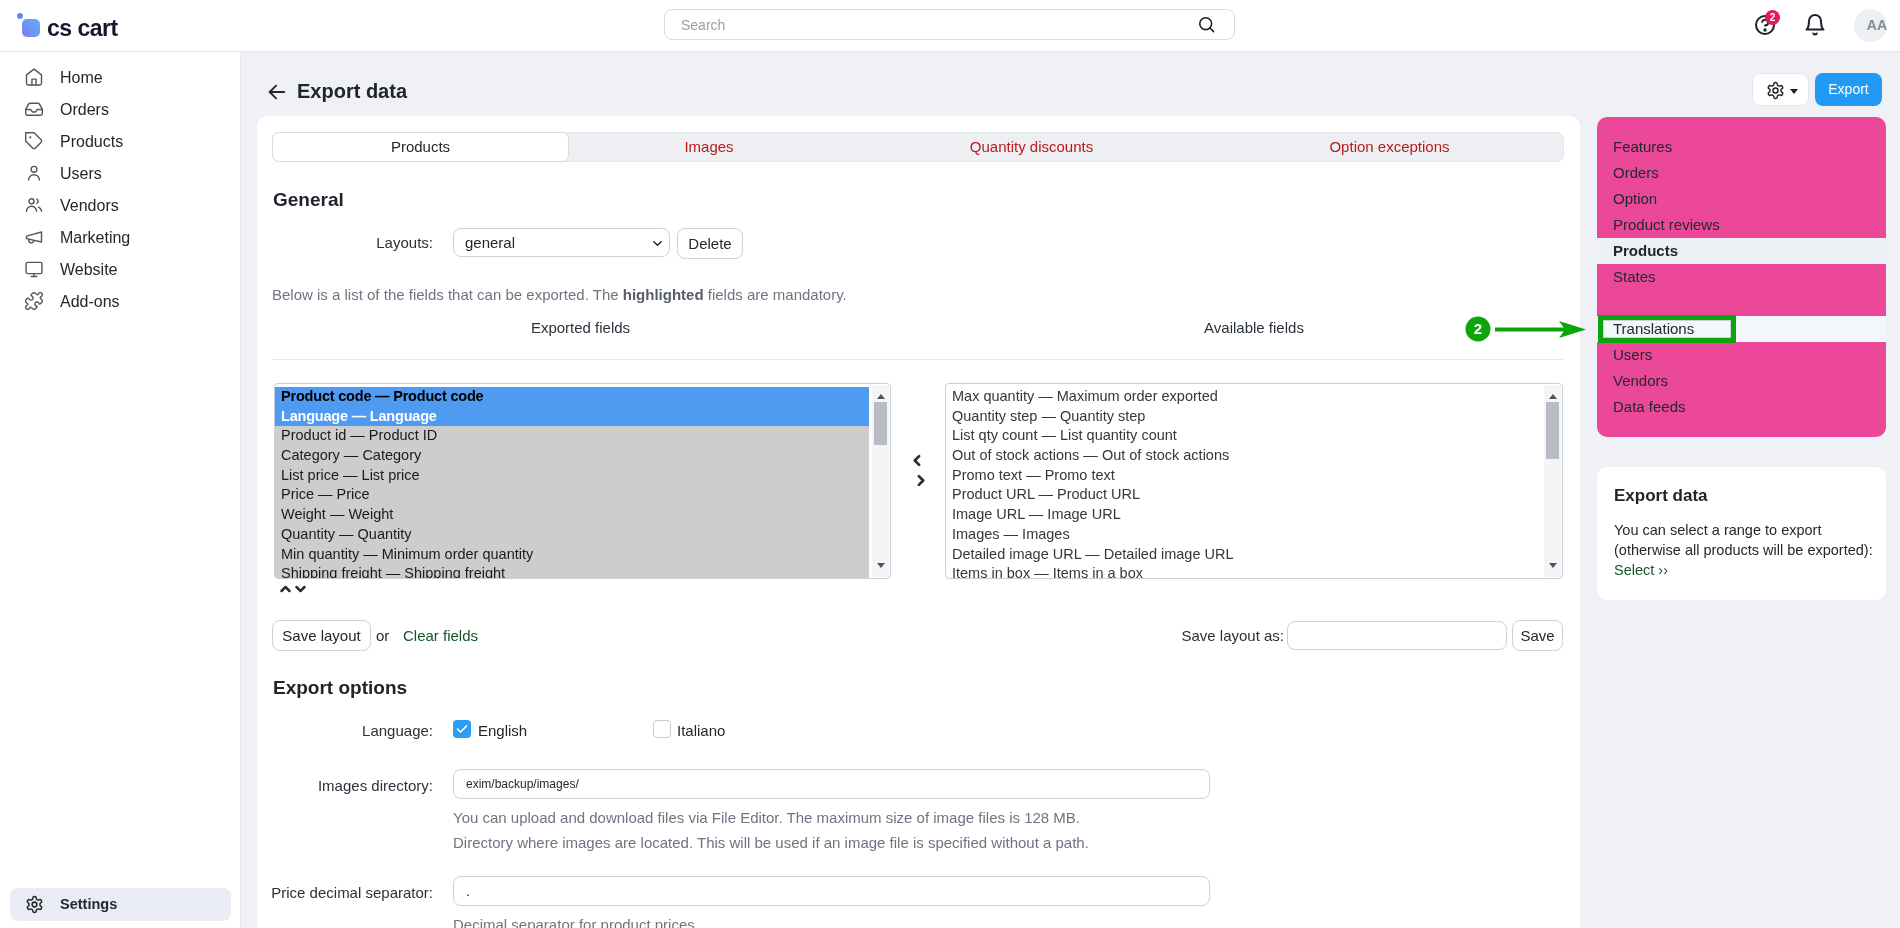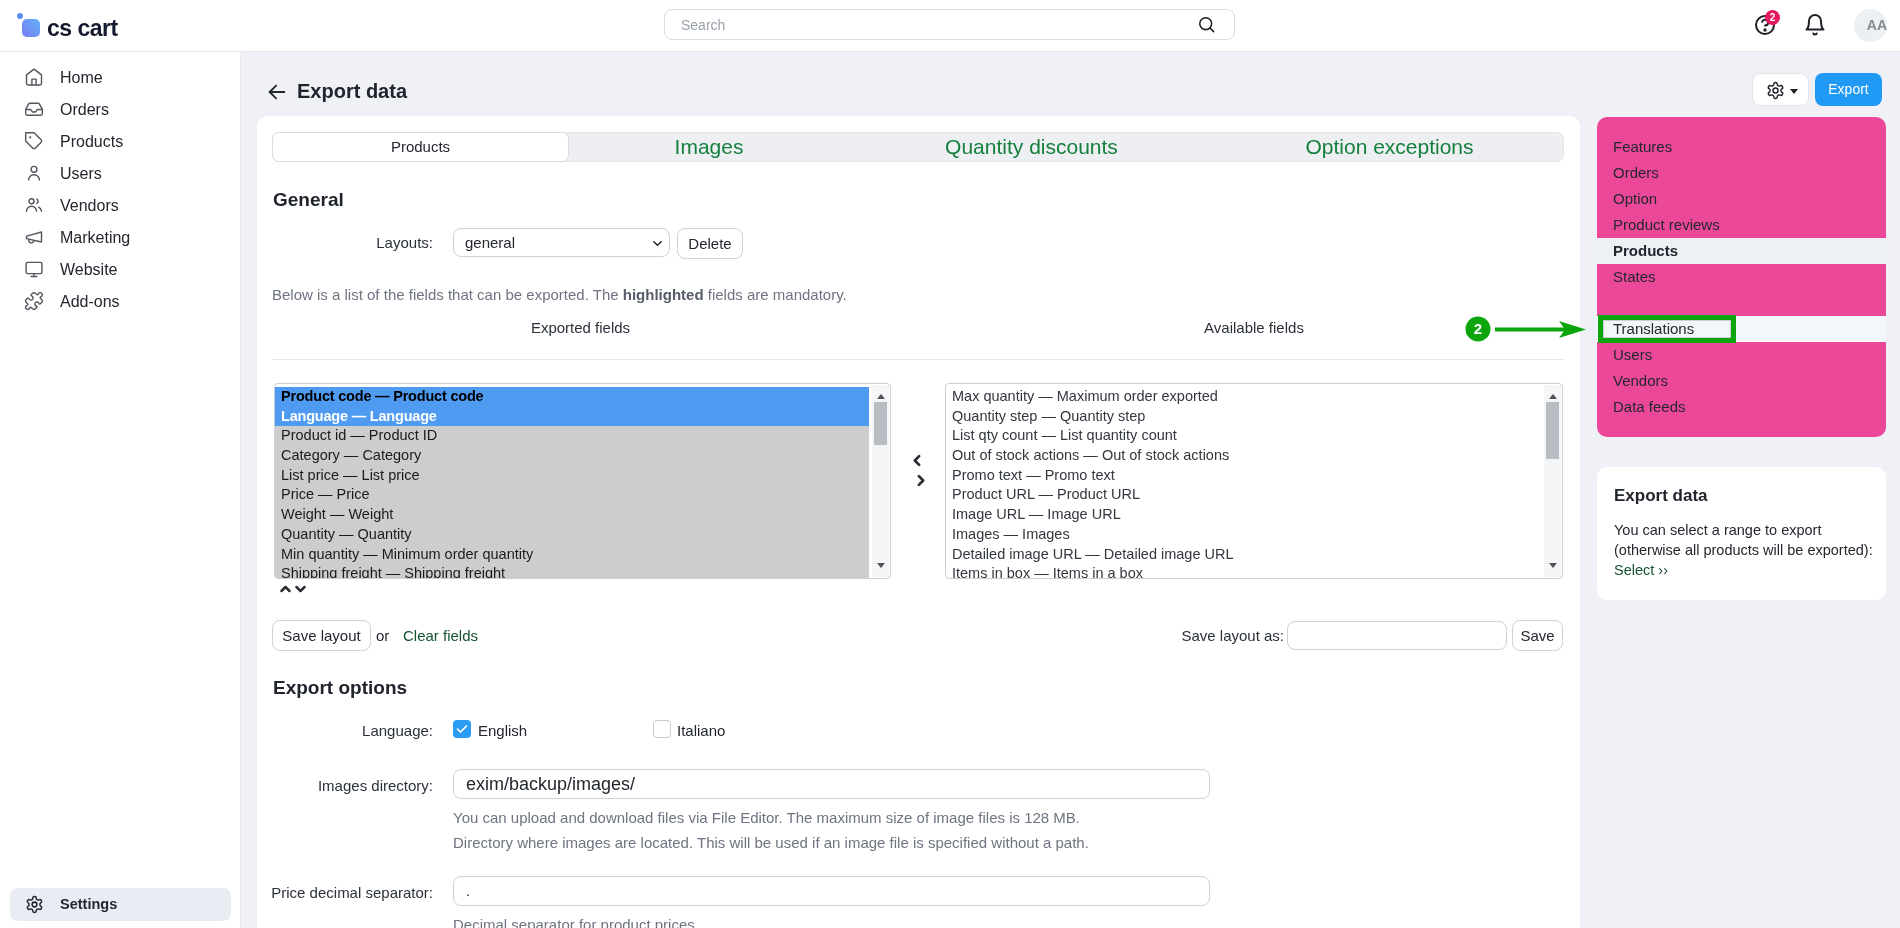--- a/index.html
+++ b/index.html
@@ -37,7 +37,7 @@
   
   #maincard { position:absolute; left:257px; top:116px; width:1323px; height:812px; background:#fff; border-radius:10px 10px 0 0; }
   #tabstrip { position:absolute; left:15px; top:16px; width:1292px; height:30px; background:#edeff3; border:1px solid #e3e6ea; border-radius:7px; }
-  .tab { position:absolute; top:0; height:28px; font-size:21px; color:#15803d; text-align:center; line-height:28px; }
+  .tab { position:absolute; top:0; height:28px; font-size:15px; color:#b91c1c; text-align:center; line-height:28px; }
   #tab-active { position:absolute; left:-1px; top:-1px; width:297px; height:30px; background:#fff; border:1px solid #d8dce2; border-radius:7px; text-align:center; line-height:28px; font-size:15px; color:#23272e; }
 
   h2.general { position:absolute; left:16px; font-size:19px; font-weight:700; color:#20242c; }

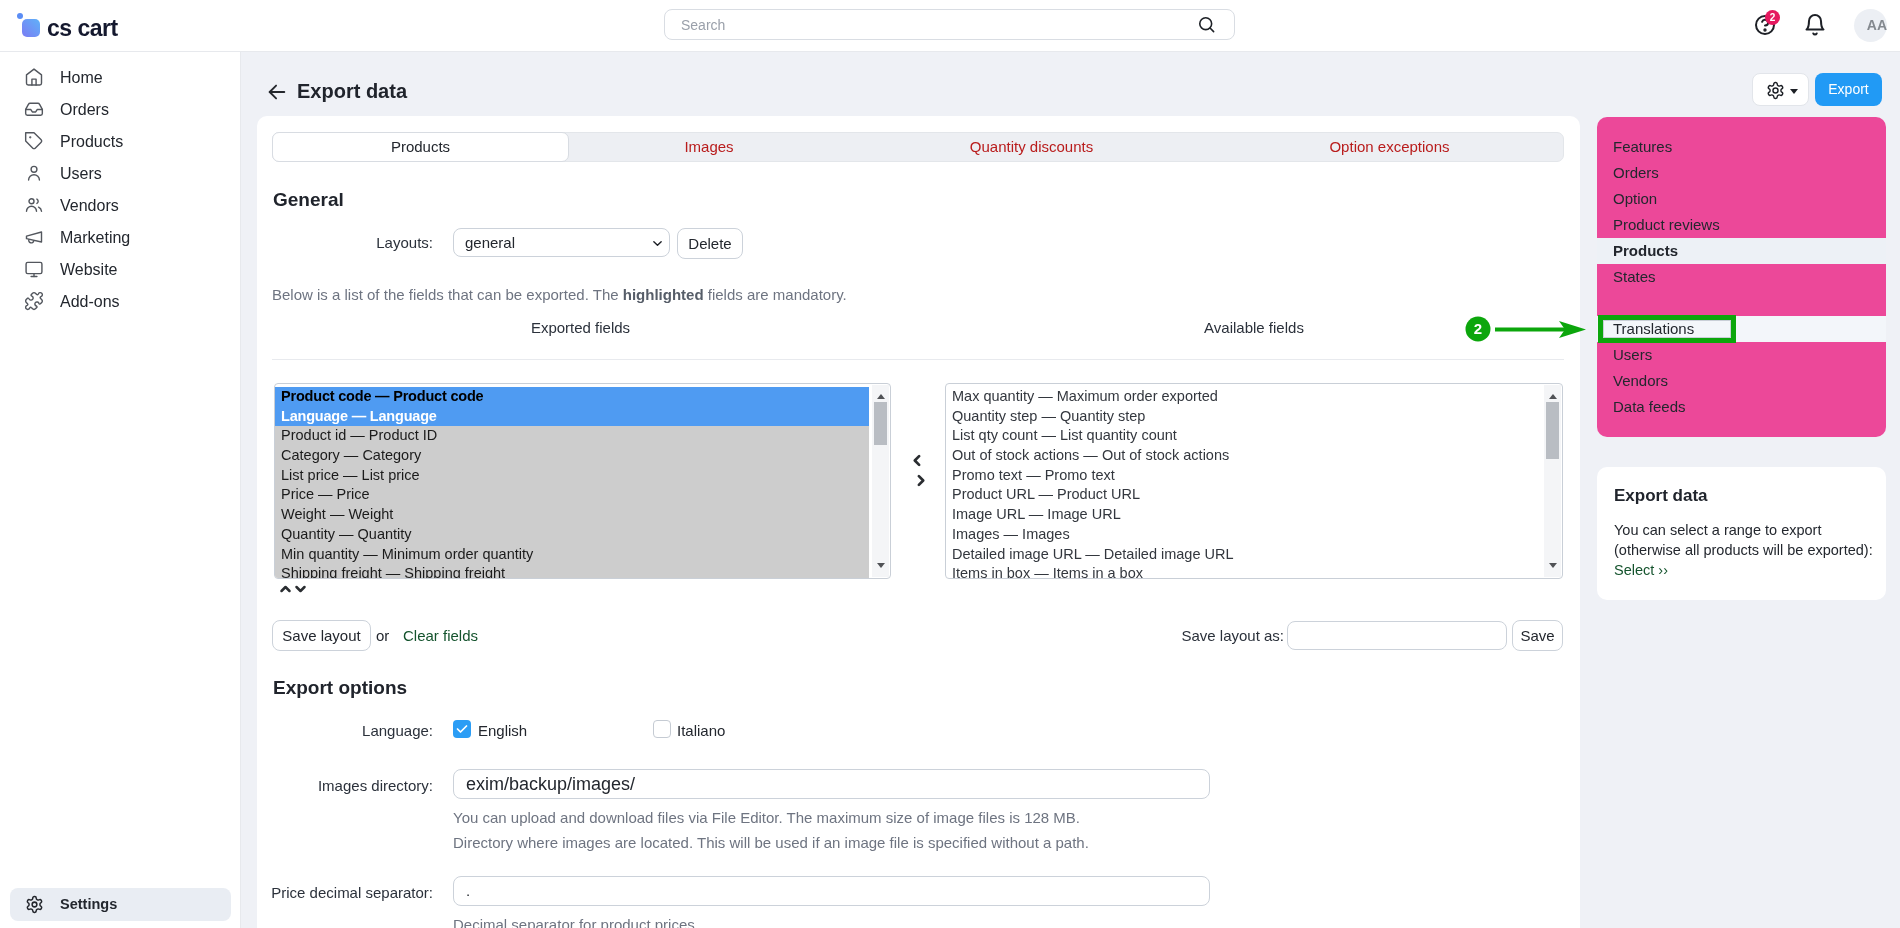--- a/index.html
+++ b/index.html
@@ -272,7 +272,7 @@
     <div style="position:absolute; left:420px; top:606px; font-size:15px; color:#23272e;">Italiano</div>
 
     <div class="flabel" style="top:661px;">Images directory:</div>
-    <div style="position:absolute; left:196px; top:653px; width:757px; height:30px; background:#fff; border:1px solid #ccd2da; border-radius:8px; font-size:18px; color:#23272e; line-height:28px; padding-left:12px;">exim/backup/images/</div>
+    <div style="position:absolute; left:196px; top:653px; width:757px; height:30px; background:#fff; border:1px solid #ccd2da; border-radius:8px; font-size:12px; color:#23272e; line-height:28px; padding-left:12px;">exim/backup/images/</div>
     <div class="graytext" style="left:196px; top:693px;">You can upload and download files via File Editor. The maximum size of image files is 128 MB.</div>
     <div class="graytext" style="left:196px; top:718px;">Directory where images are located. This will be used if an image file is specified without a path.</div>
 

